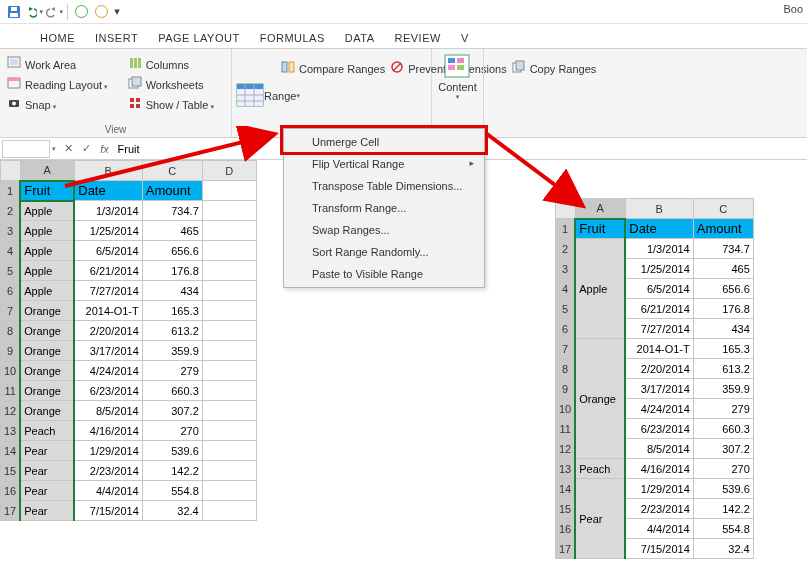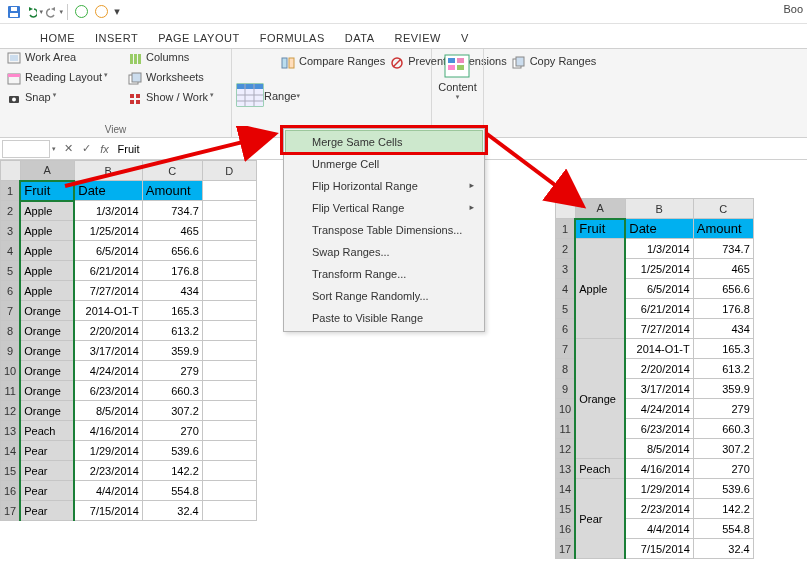--- a/index.html
+++ b/index.html
@@ -79,7 +79,7 @@
   .ation-group .ation-text { font-size:10px; color:#333; margin-top:58px; }
   .view-group { width: 232px; }
   .cmd-list { display: flex; flex-wrap: wrap; flex-direction: column; height: 66px; gap: 0 4px; }
-  .cmd { display: flex; align-items: flex-start; height: 20px; font-size: 11px; color: #333; padding: 0 2px; white-space: nowrap; }
+  .cmd { display: flex; align-items: flex-end; height: 20px; font-size: 11px; color: #333; padding: 0 2px; white-space: nowrap; }
   .cmd .ico { width: 16px; height: 16px; margin-right: 3px; display:flex;align-items:center;justify-content:center;}
   .caret::after { content: "▾"; font-size: 7px; margin-left: 2px; color:#666;}
   .range-group { width: 200px; display:flex; flex-direction: row; padding:4px 4px 0;}

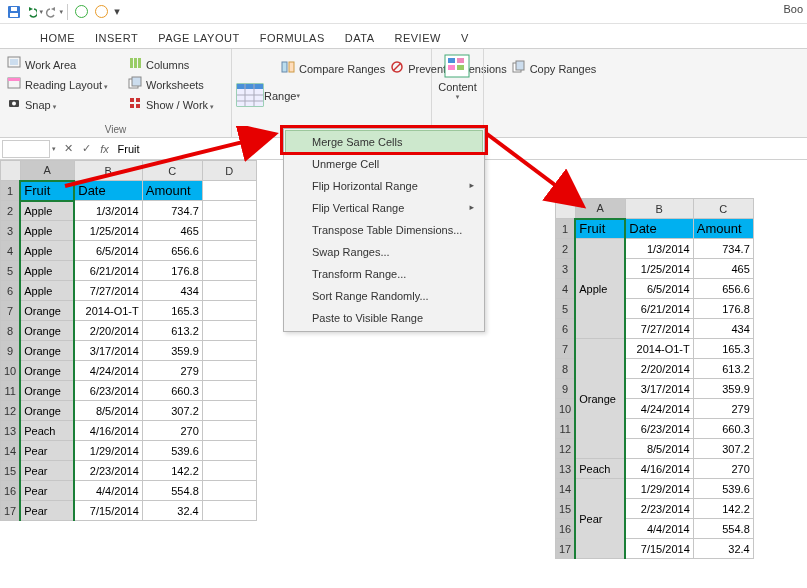--- a/index.html
+++ b/index.html
@@ -294,7 +294,7 @@
               <rect x="8" y="8" width="4" height="4" fill="#c33"></rect>
             </svg>
           </span>
-          <span>Show / Work</span>
+          <span>Show / Table</span>
         </div>
     </div>
     <div class="group-label">View</div>

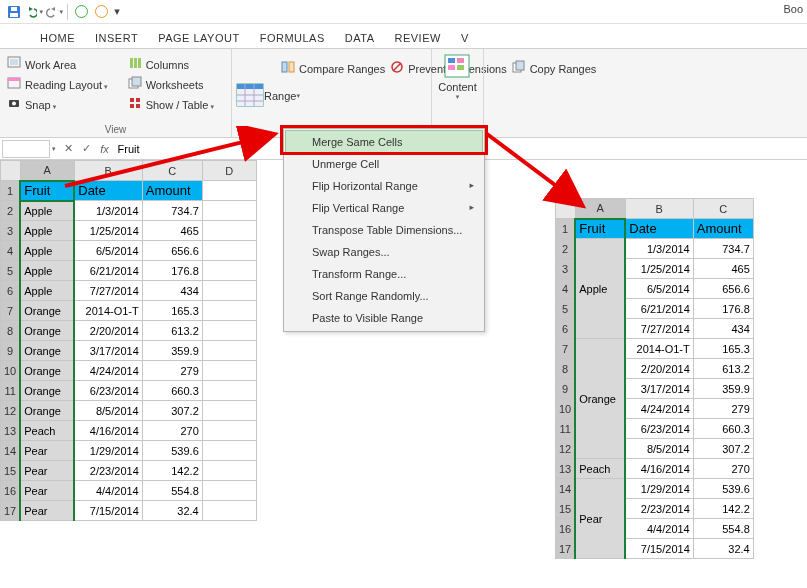--- a/index.html
+++ b/index.html
@@ -626,7 +626,6 @@
 </div>
 
 <div class="menu" id="menu">
-    <div class="menu-item hl">Merge Same Cells</div>
     <div class="menu-item">Unmerge Cell</div>
     <div class="menu-item">Flip Horizontal Range<span class="sub"></span></div>
     <div class="menu-item">Flip Vertical Range<span class="sub"></span></div>

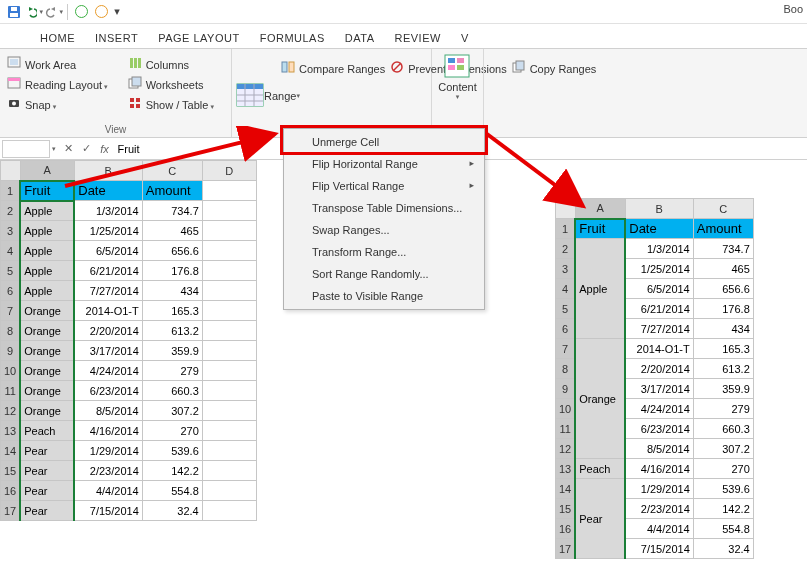--- a/index.html
+++ b/index.html
@@ -627,7 +627,6 @@
 
 <div class="menu" id="menu">
     <div class="menu-item">Unmerge Cell</div>
-    <div class="menu-item">Flip Horizontal Range<span class="sub"></span></div>
     <div class="menu-item">Flip Vertical Range<span class="sub"></span></div>
     <div class="menu-item">Transpose Table Dimensions...</div>
     <div class="menu-item">Swap Ranges...</div>

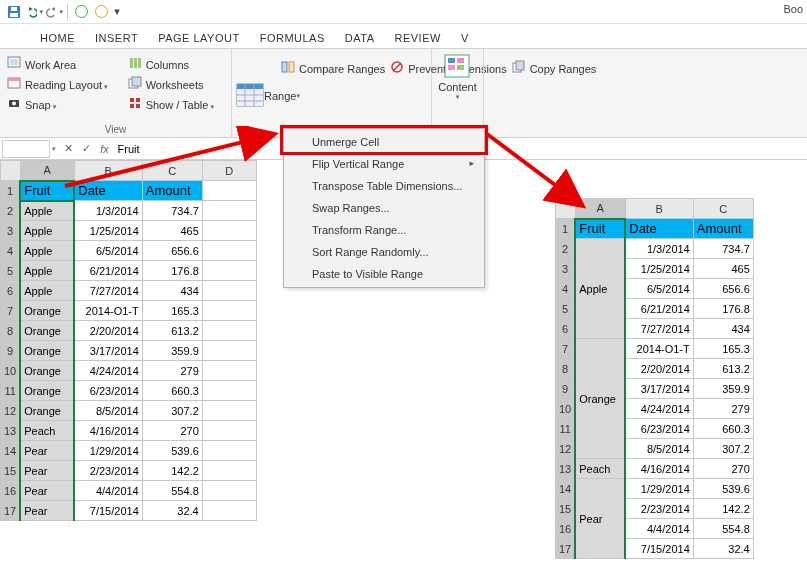--- a/index.html
+++ b/index.html
@@ -629,8 +629,8 @@
     <div class="menu-item">Unmerge Cell</div>
     <div class="menu-item">Flip Vertical Range<span class="sub"></span></div>
     <div class="menu-item">Transpose Table Dimensions...</div>
+    <div class="menu-item">Transform Range...</div>
     <div class="menu-item">Swap Ranges...</div>
-    <div class="menu-item">Transform Range...</div>
     <div class="menu-item">Sort Range Randomly...</div>
     <div class="menu-item">Paste to Visible Range</div>
   </div>

